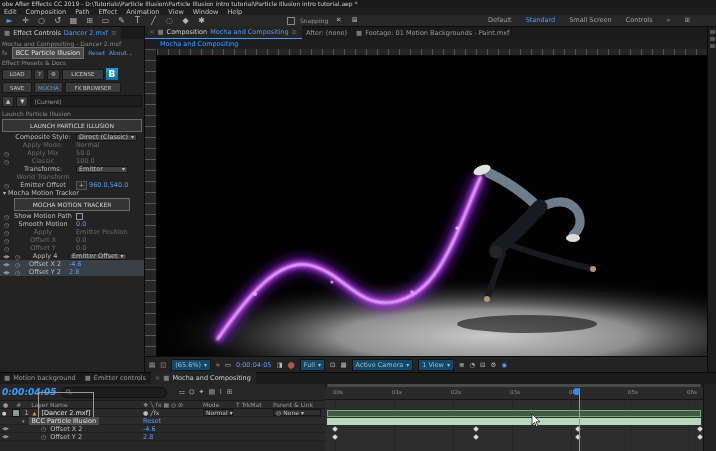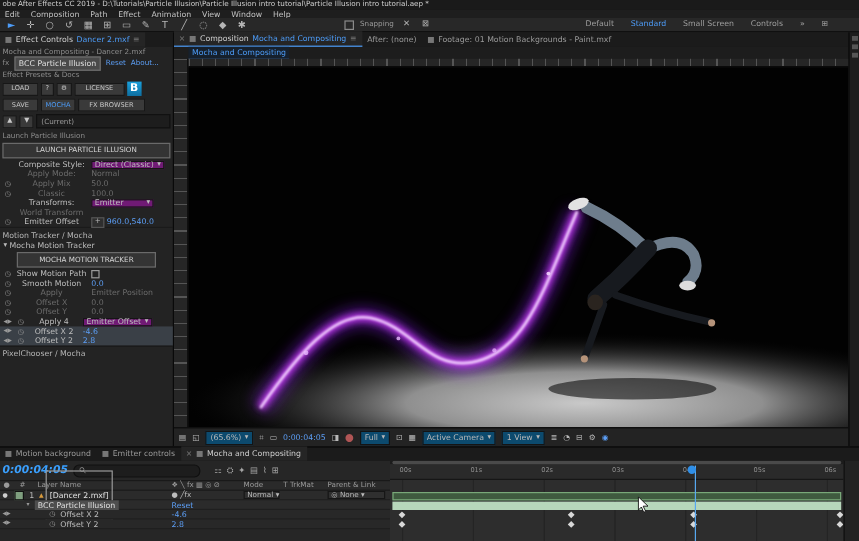--- a/index.html
+++ b/index.html
@@ -49,7 +49,7 @@
   .prow.hl{background:#3a4047;}
   .plabel{width:62px;white-space:nowrap;overflow:hidden;flex-shrink:0;text-align:center;}
   .pval{white-space:nowrap;}
-  .dd{background:#701a75;border:1px solid #151515;padding:0 2px;display:flex;gap:3px;align-items:center;
+  .dd{background:#404040;border:1px solid #151515;padding:0 2px;display:flex;gap:3px;align-items:center;
       min-width:52px;justify-content:space-between;height:7px;box-sizing:border-box;}
   .sw{width:7px;font-size:6px;color:#9a9a9a;flex-shrink:0;text-align:center;}
   .nav{width:9px;font-size:4.5px;color:#9a9a9a;flex-shrink:0;letter-spacing:0;}

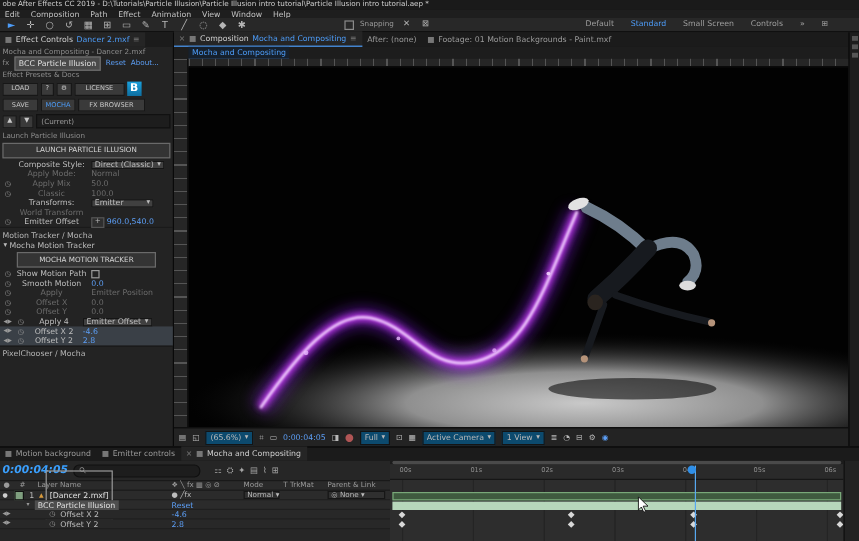--- a/index.html
+++ b/index.html
@@ -240,7 +240,6 @@
       <span class="pval blue">960.0,540.0</span>
     </div>
 
-    <div class="group">Motion Tracker / Mocha</div>
     <div class="prow">
       <span class="t6">▾</span>
       <span>Mocha Motion Tracker</span>

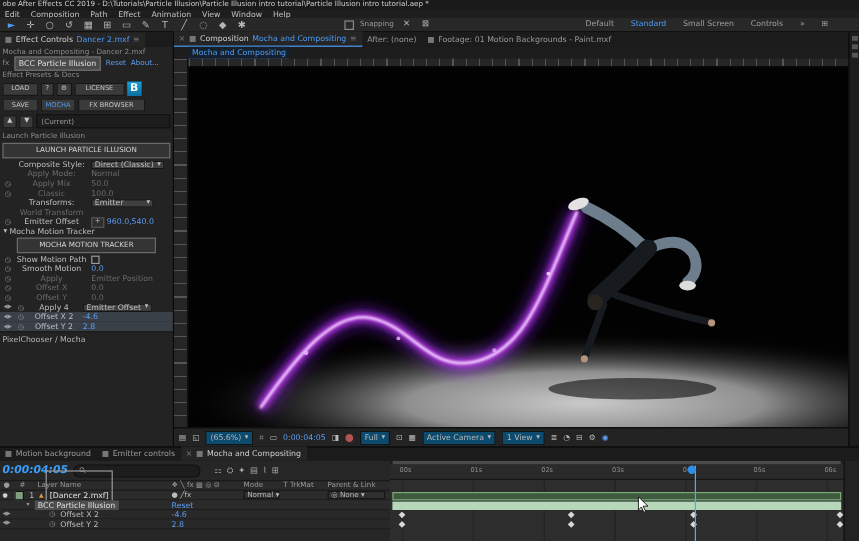--- a/index.html
+++ b/index.html
@@ -292,7 +292,6 @@
       <span class="plabel" style="width:44px">Offset Y 2</span>
       <span class="pval blue">2.8</span>
     </div>
-    <div class="group">PixelChooser / Mocha</div>
   </div>
 
   <div class="abs comp">

